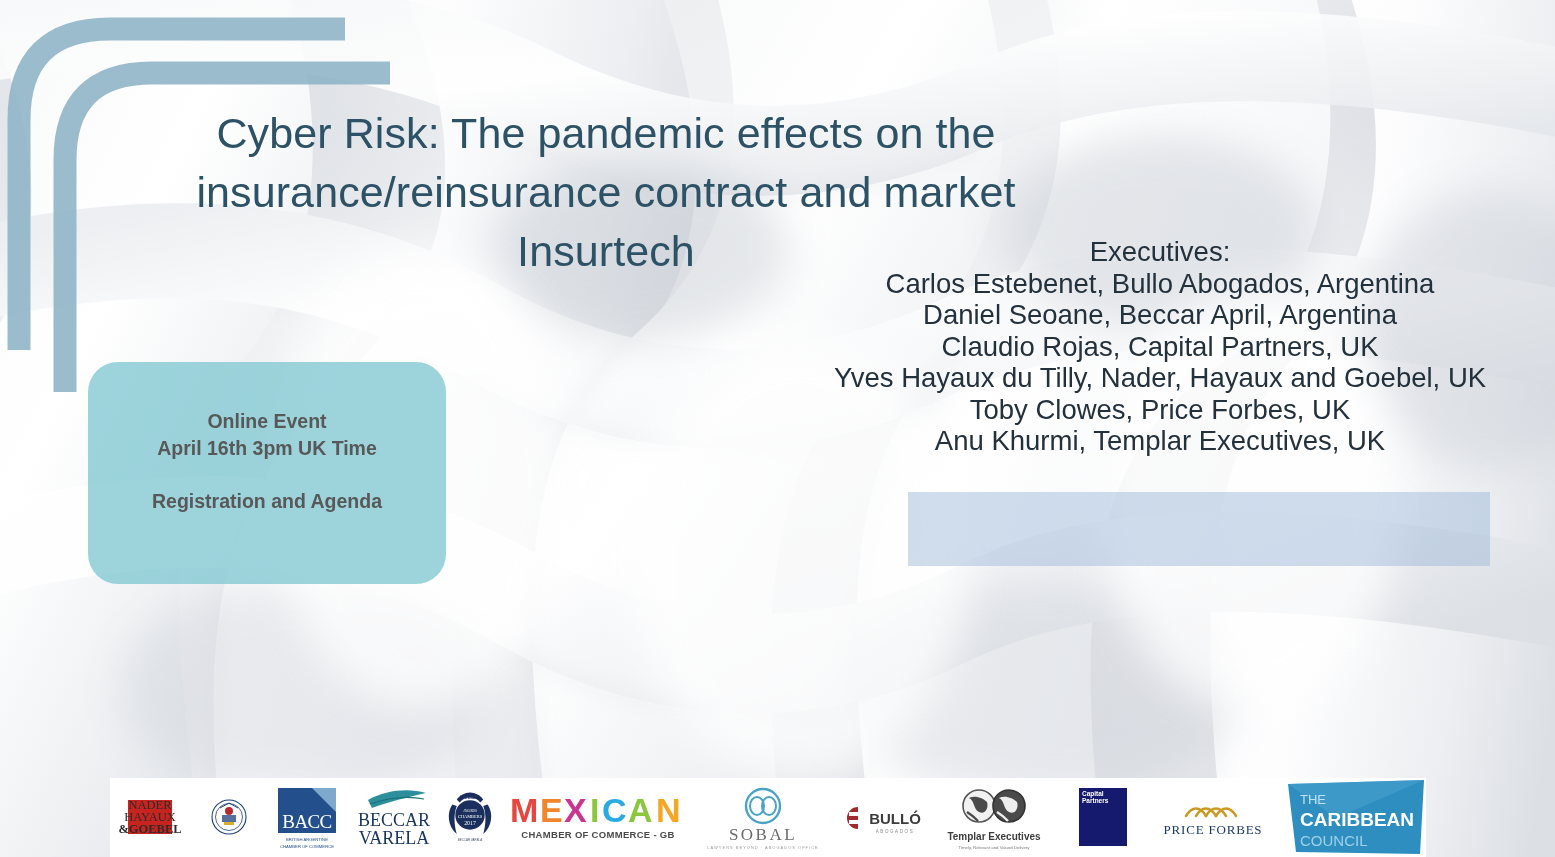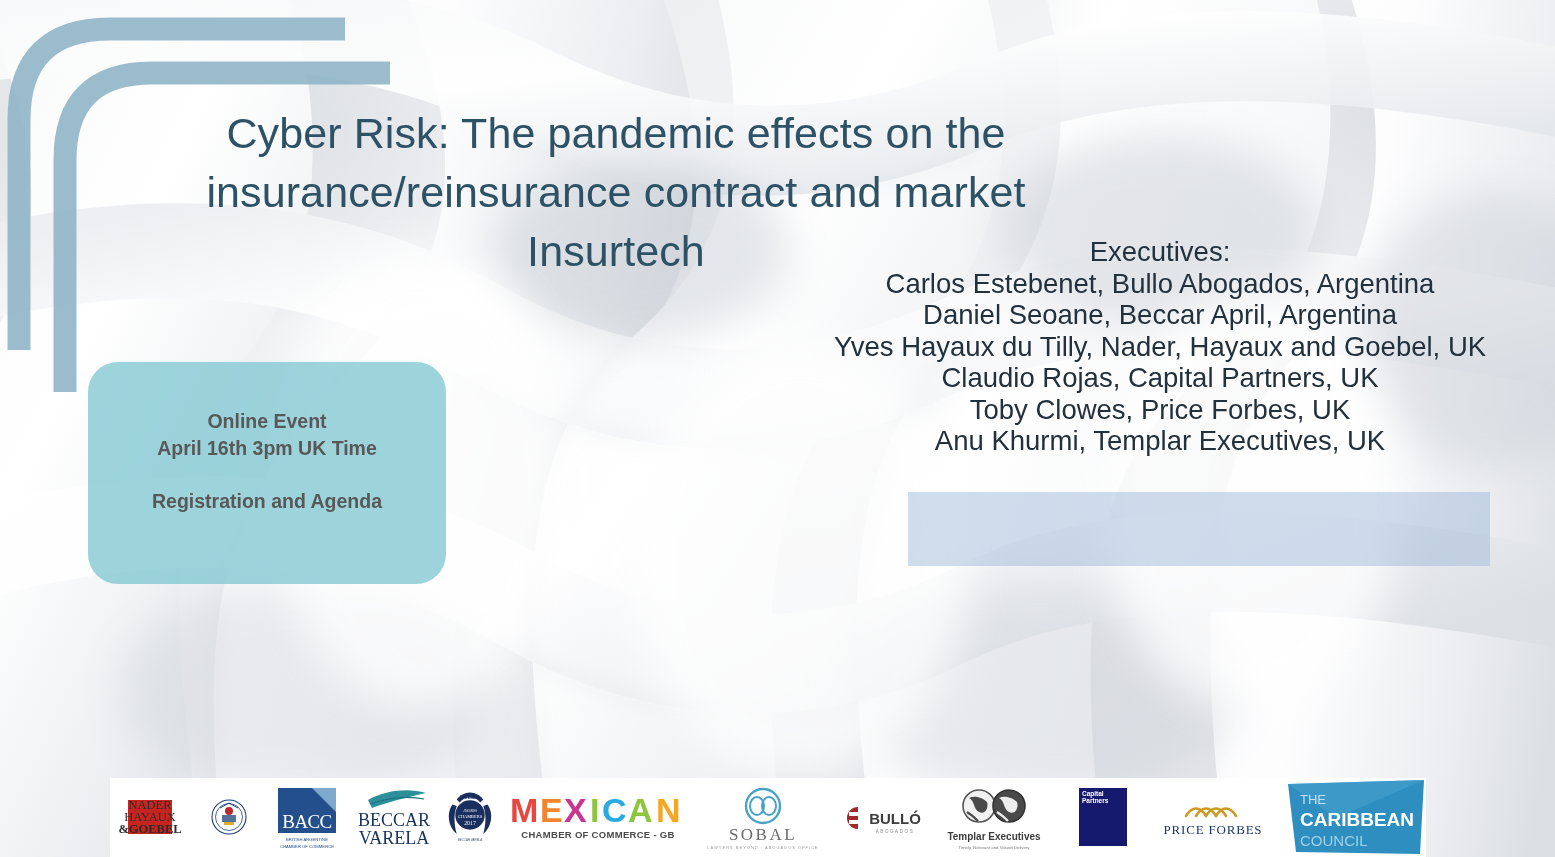--- a/index.html
+++ b/index.html
@@ -40,7 +40,7 @@
   
   .title-block {
     position: absolute;
-    left: 101px;
+    left: 91px;
     top: 104px;
     width: 1030px;
     text-align: center;

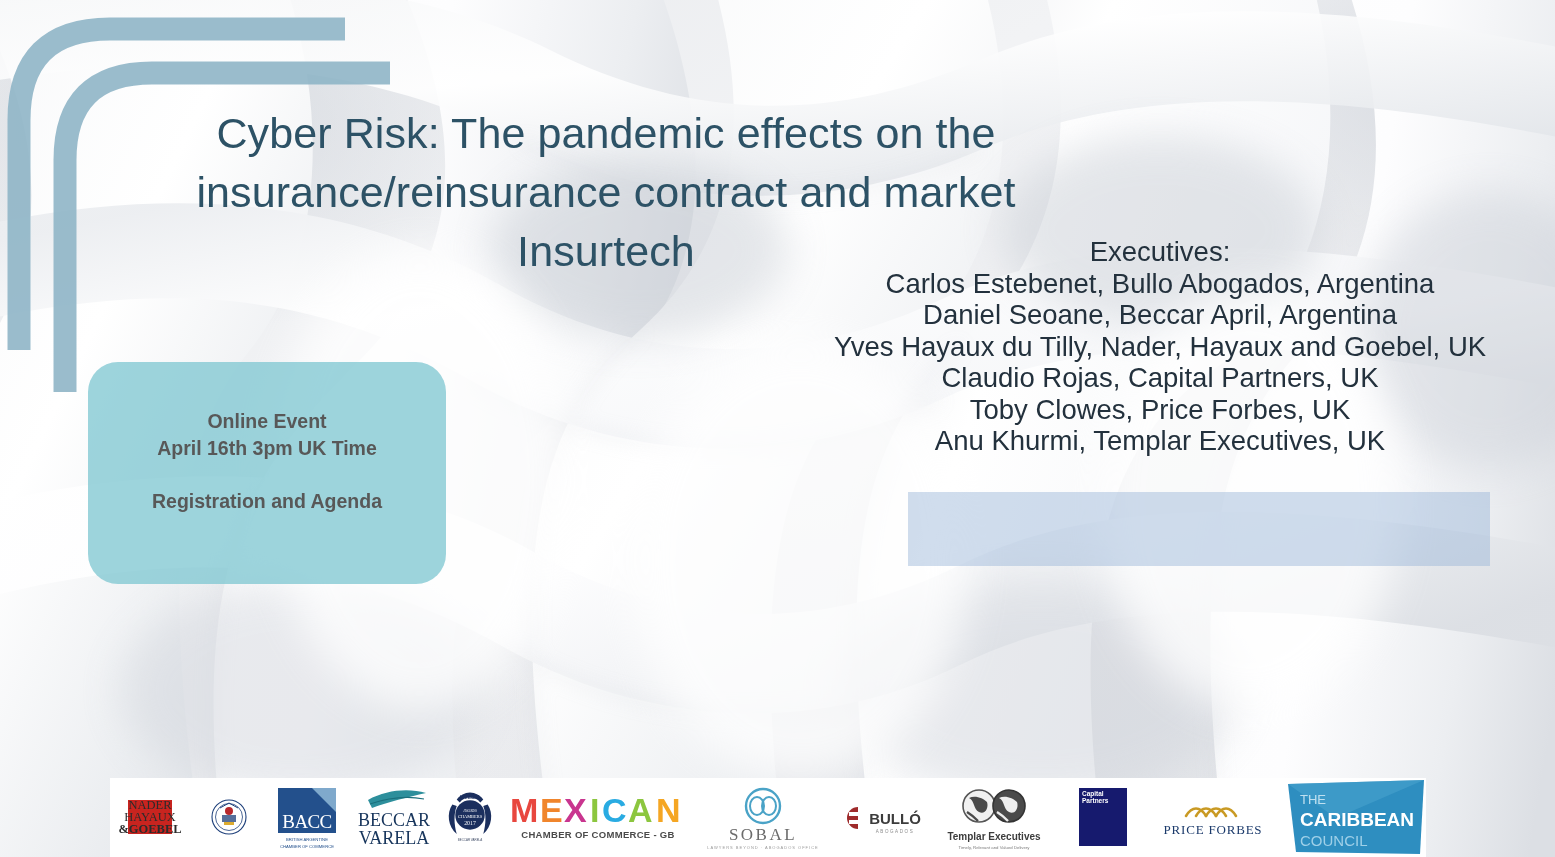--- a/index.html
+++ b/index.html
@@ -230,8 +230,8 @@
     <span class="presenters-heading">Executives:</span>
     <span class="presenter-line">Carlos Estebenet, Bullo Abogados, Argentina</span>
     <span class="presenter-line">Daniel Seoane, Beccar April, Argentina</span>
+    <span class="presenter-line">Claudio Rojas, Capital Partners, UK</span>
     <span class="presenter-line">Yves Hayaux du Tilly, Nader, Hayaux and Goebel, UK</span>
-    <span class="presenter-line">Claudio Rojas, Capital Partners, UK</span>
     <span class="presenter-line">Toby Clowes, Price Forbes, UK</span>
     <span class="presenter-line">Anu Khurmi, Templar Executives, UK</span>
   </div>

